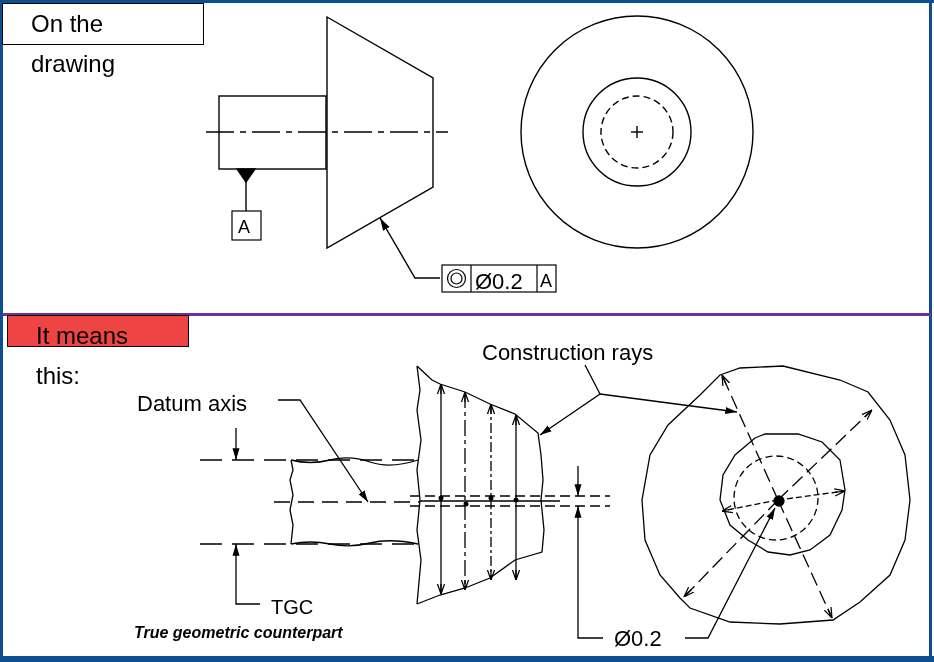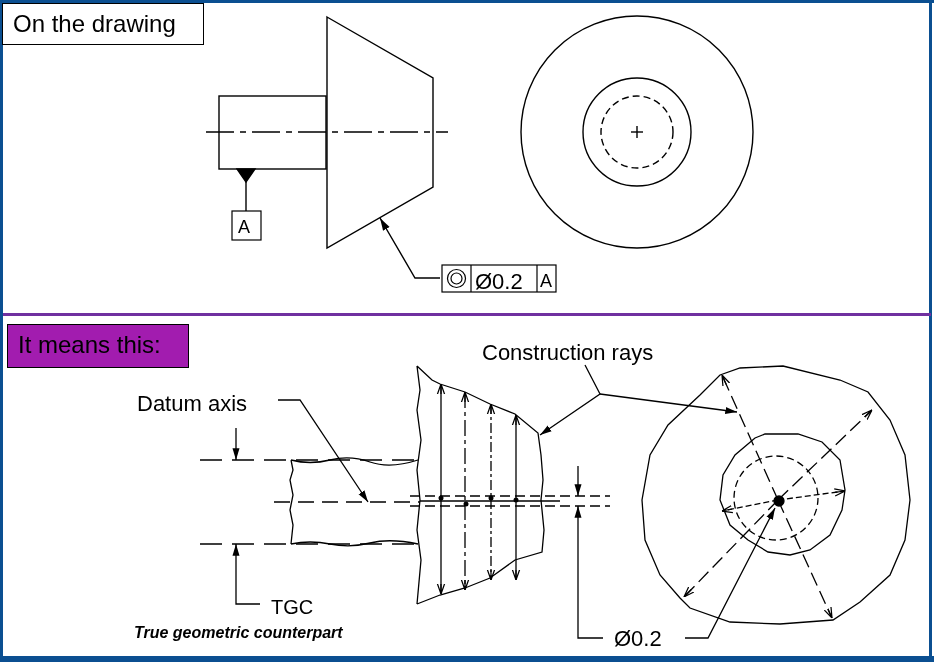--- a/index.html
+++ b/index.html
@@ -12,7 +12,7 @@
   .border-right { position:absolute; left:929px; top:0; width:3px; height:662px; background:#0b4f91; }
   .divider { position:absolute; left:3px; top:313px; width:928px; height:3px; background:#7030a0; }
   .label-box { position:absolute; box-sizing:border-box; border:1.5px solid #000;
-               font-size:24px; color:#000; padding:0 10px; line-height:40px; }
+               font-size:24px; color:#000; padding:0 28px; line-height:40px; }
   .label-drawing { left:2px; top:3px; width:202px; height:42px; background:#ffffff; }
   .label-means { left:7px; top:324px; width:182px; height:44px; background:#a21caf; }
   svg.drawing { position:absolute; left:0; top:0; }

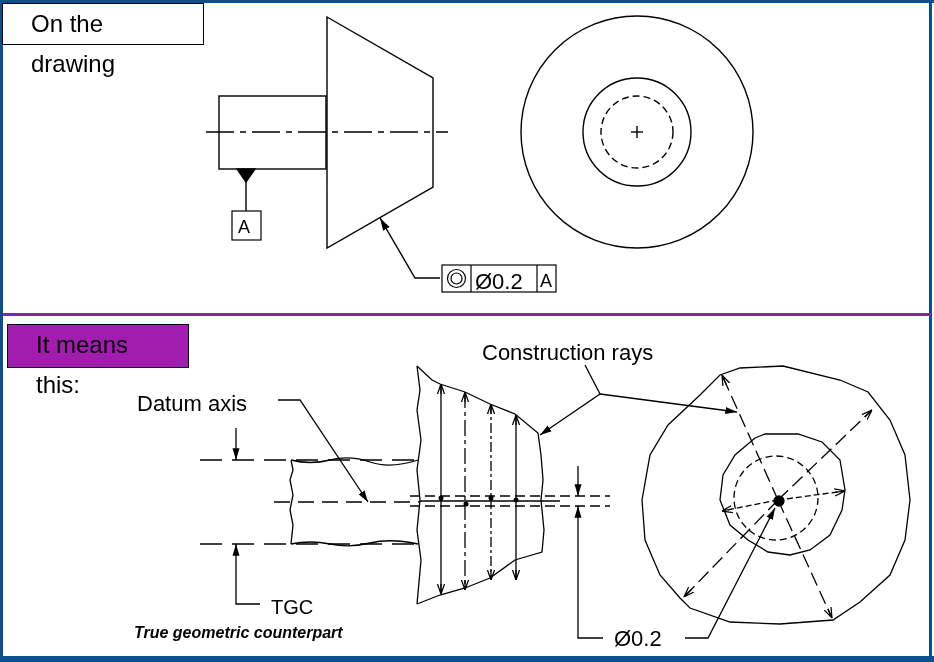--- a/index.html
+++ b/index.html
@@ -14,7 +14,7 @@
   .label-box { position:absolute; box-sizing:border-box; border:1.5px solid #000;
                font-size:24px; color:#000; padding:0 28px; line-height:40px; }
   .label-drawing { left:2px; top:3px; width:202px; height:42px; background:#ffffff; }
-  .label-means { left:7px; top:324px; width:182px; height:44px; background:#a21caf; }
+  .label-means { left:7px; top:315px; width:182px; height:32px; background:#ef4444; }
   svg.drawing { position:absolute; left:0; top:0; }
   .txt { font-family:"Liberation Sans", sans-serif; fill:#000; }
 </style>

